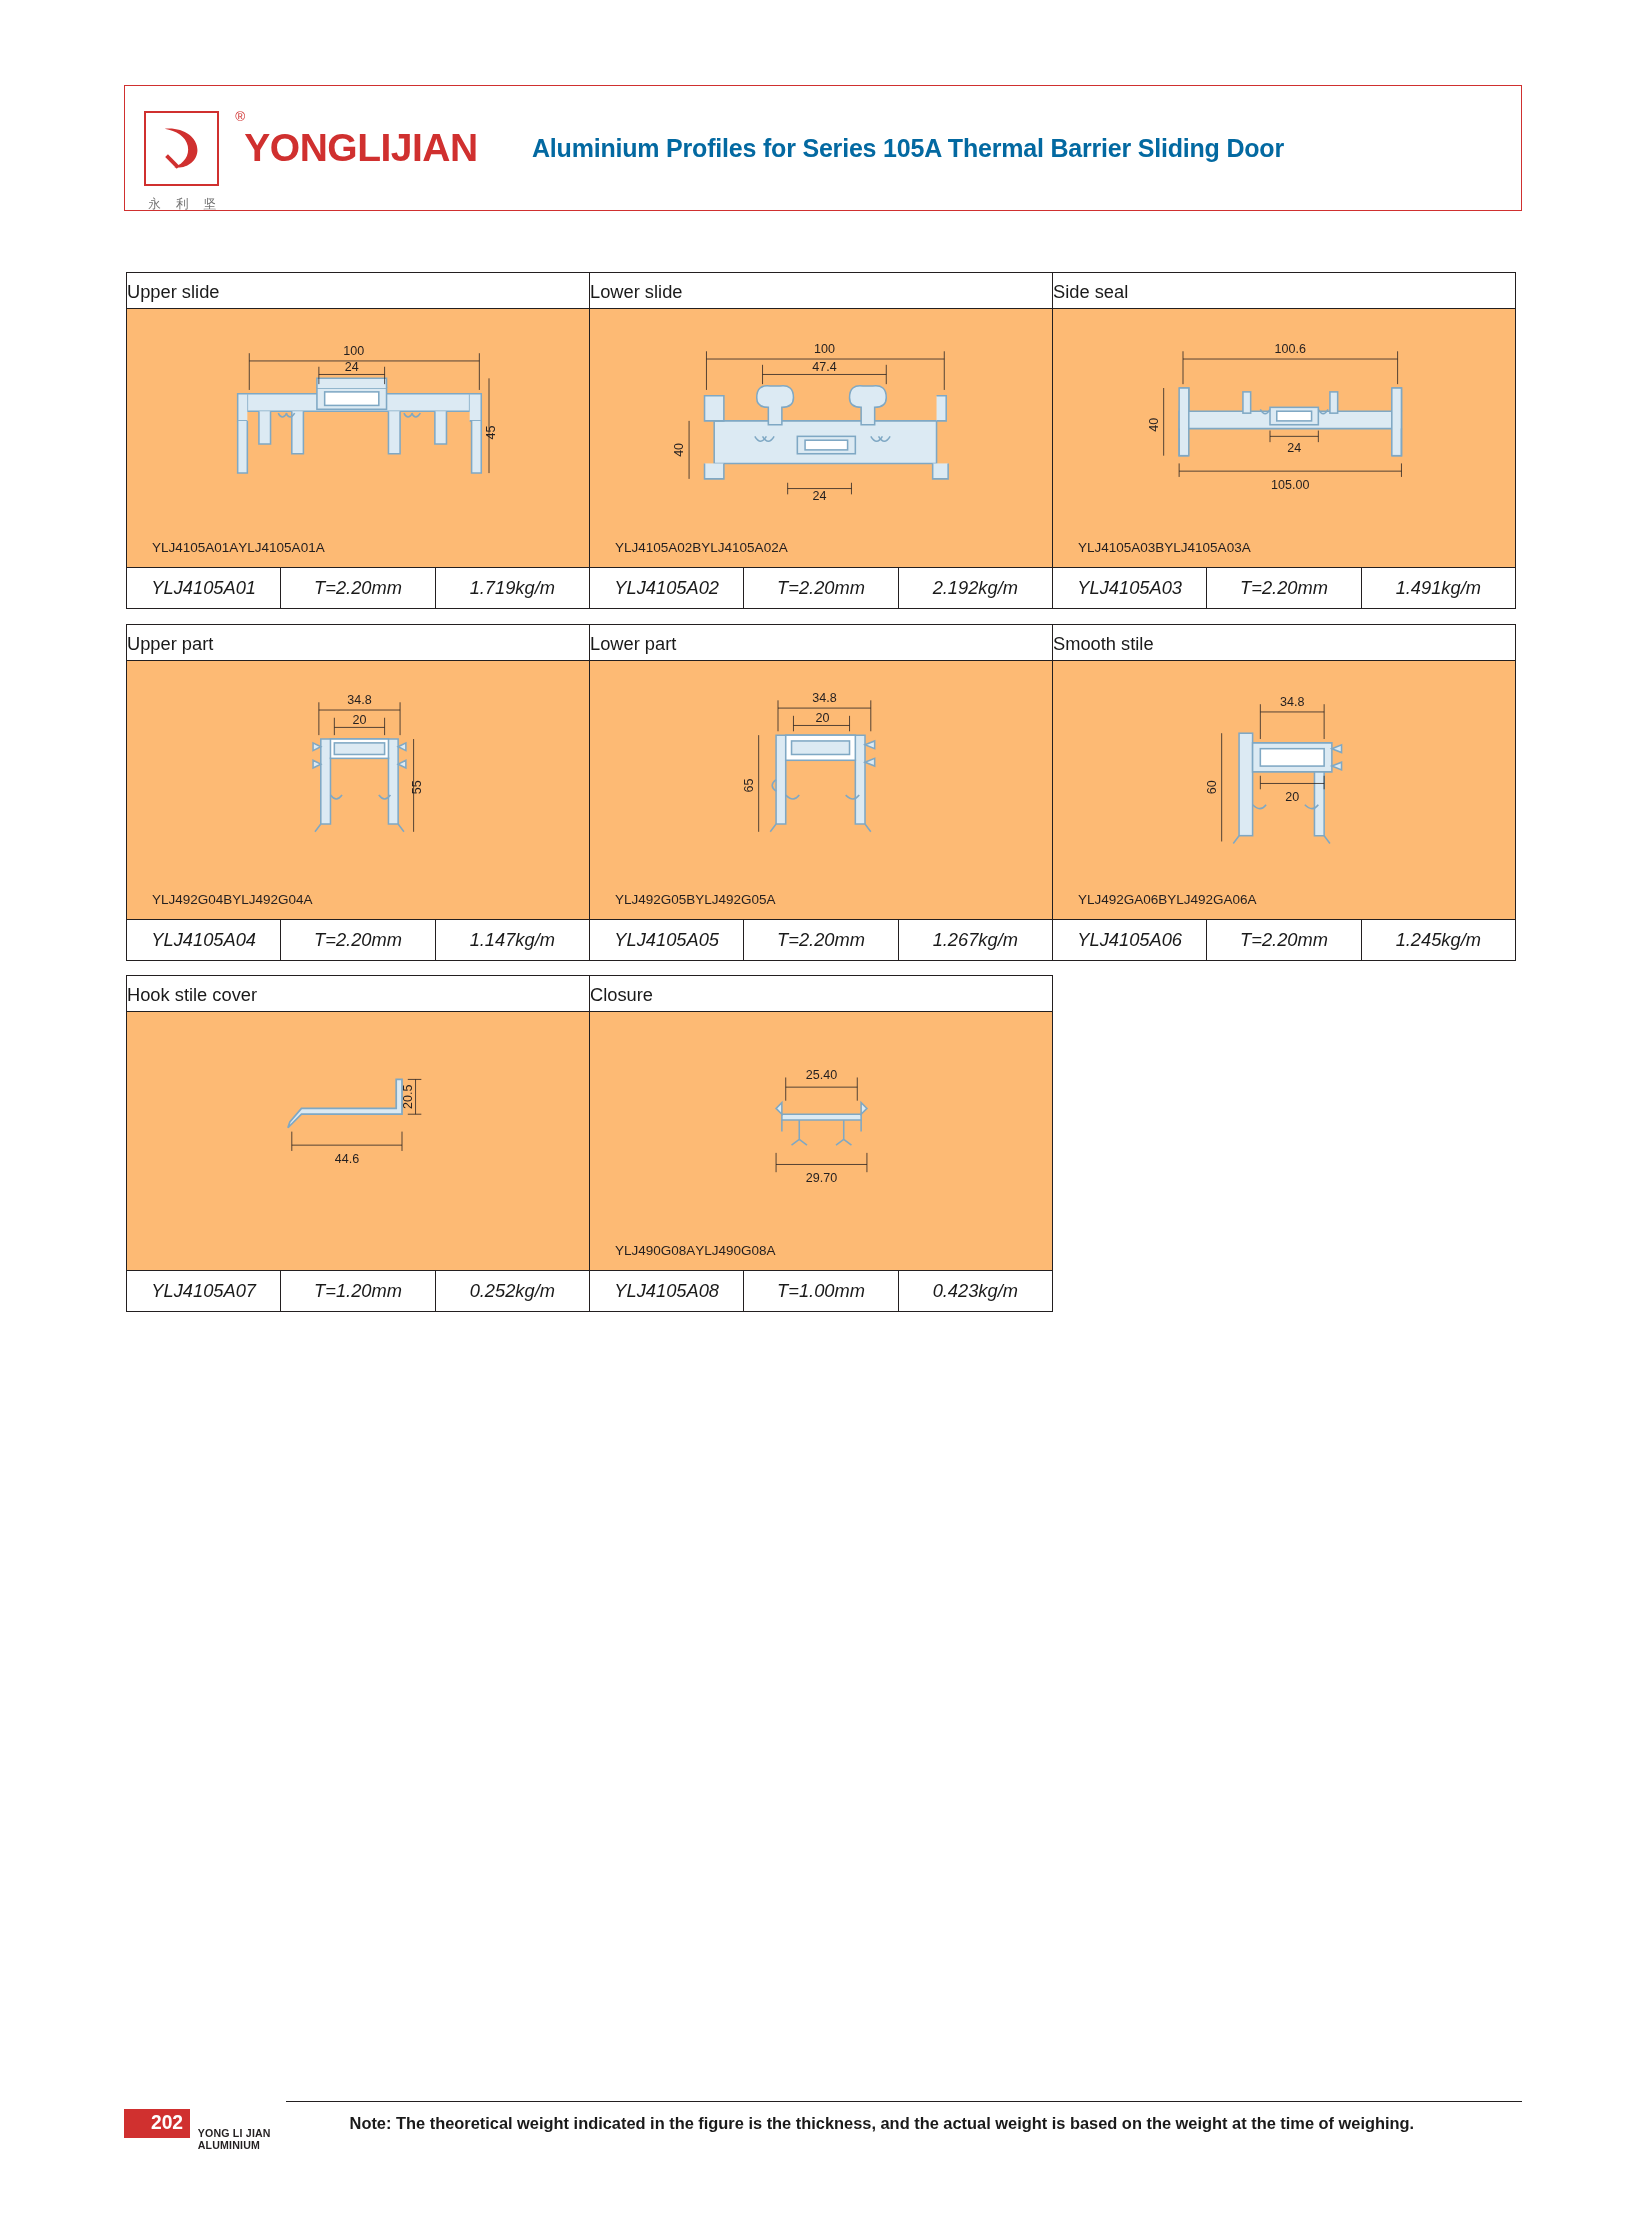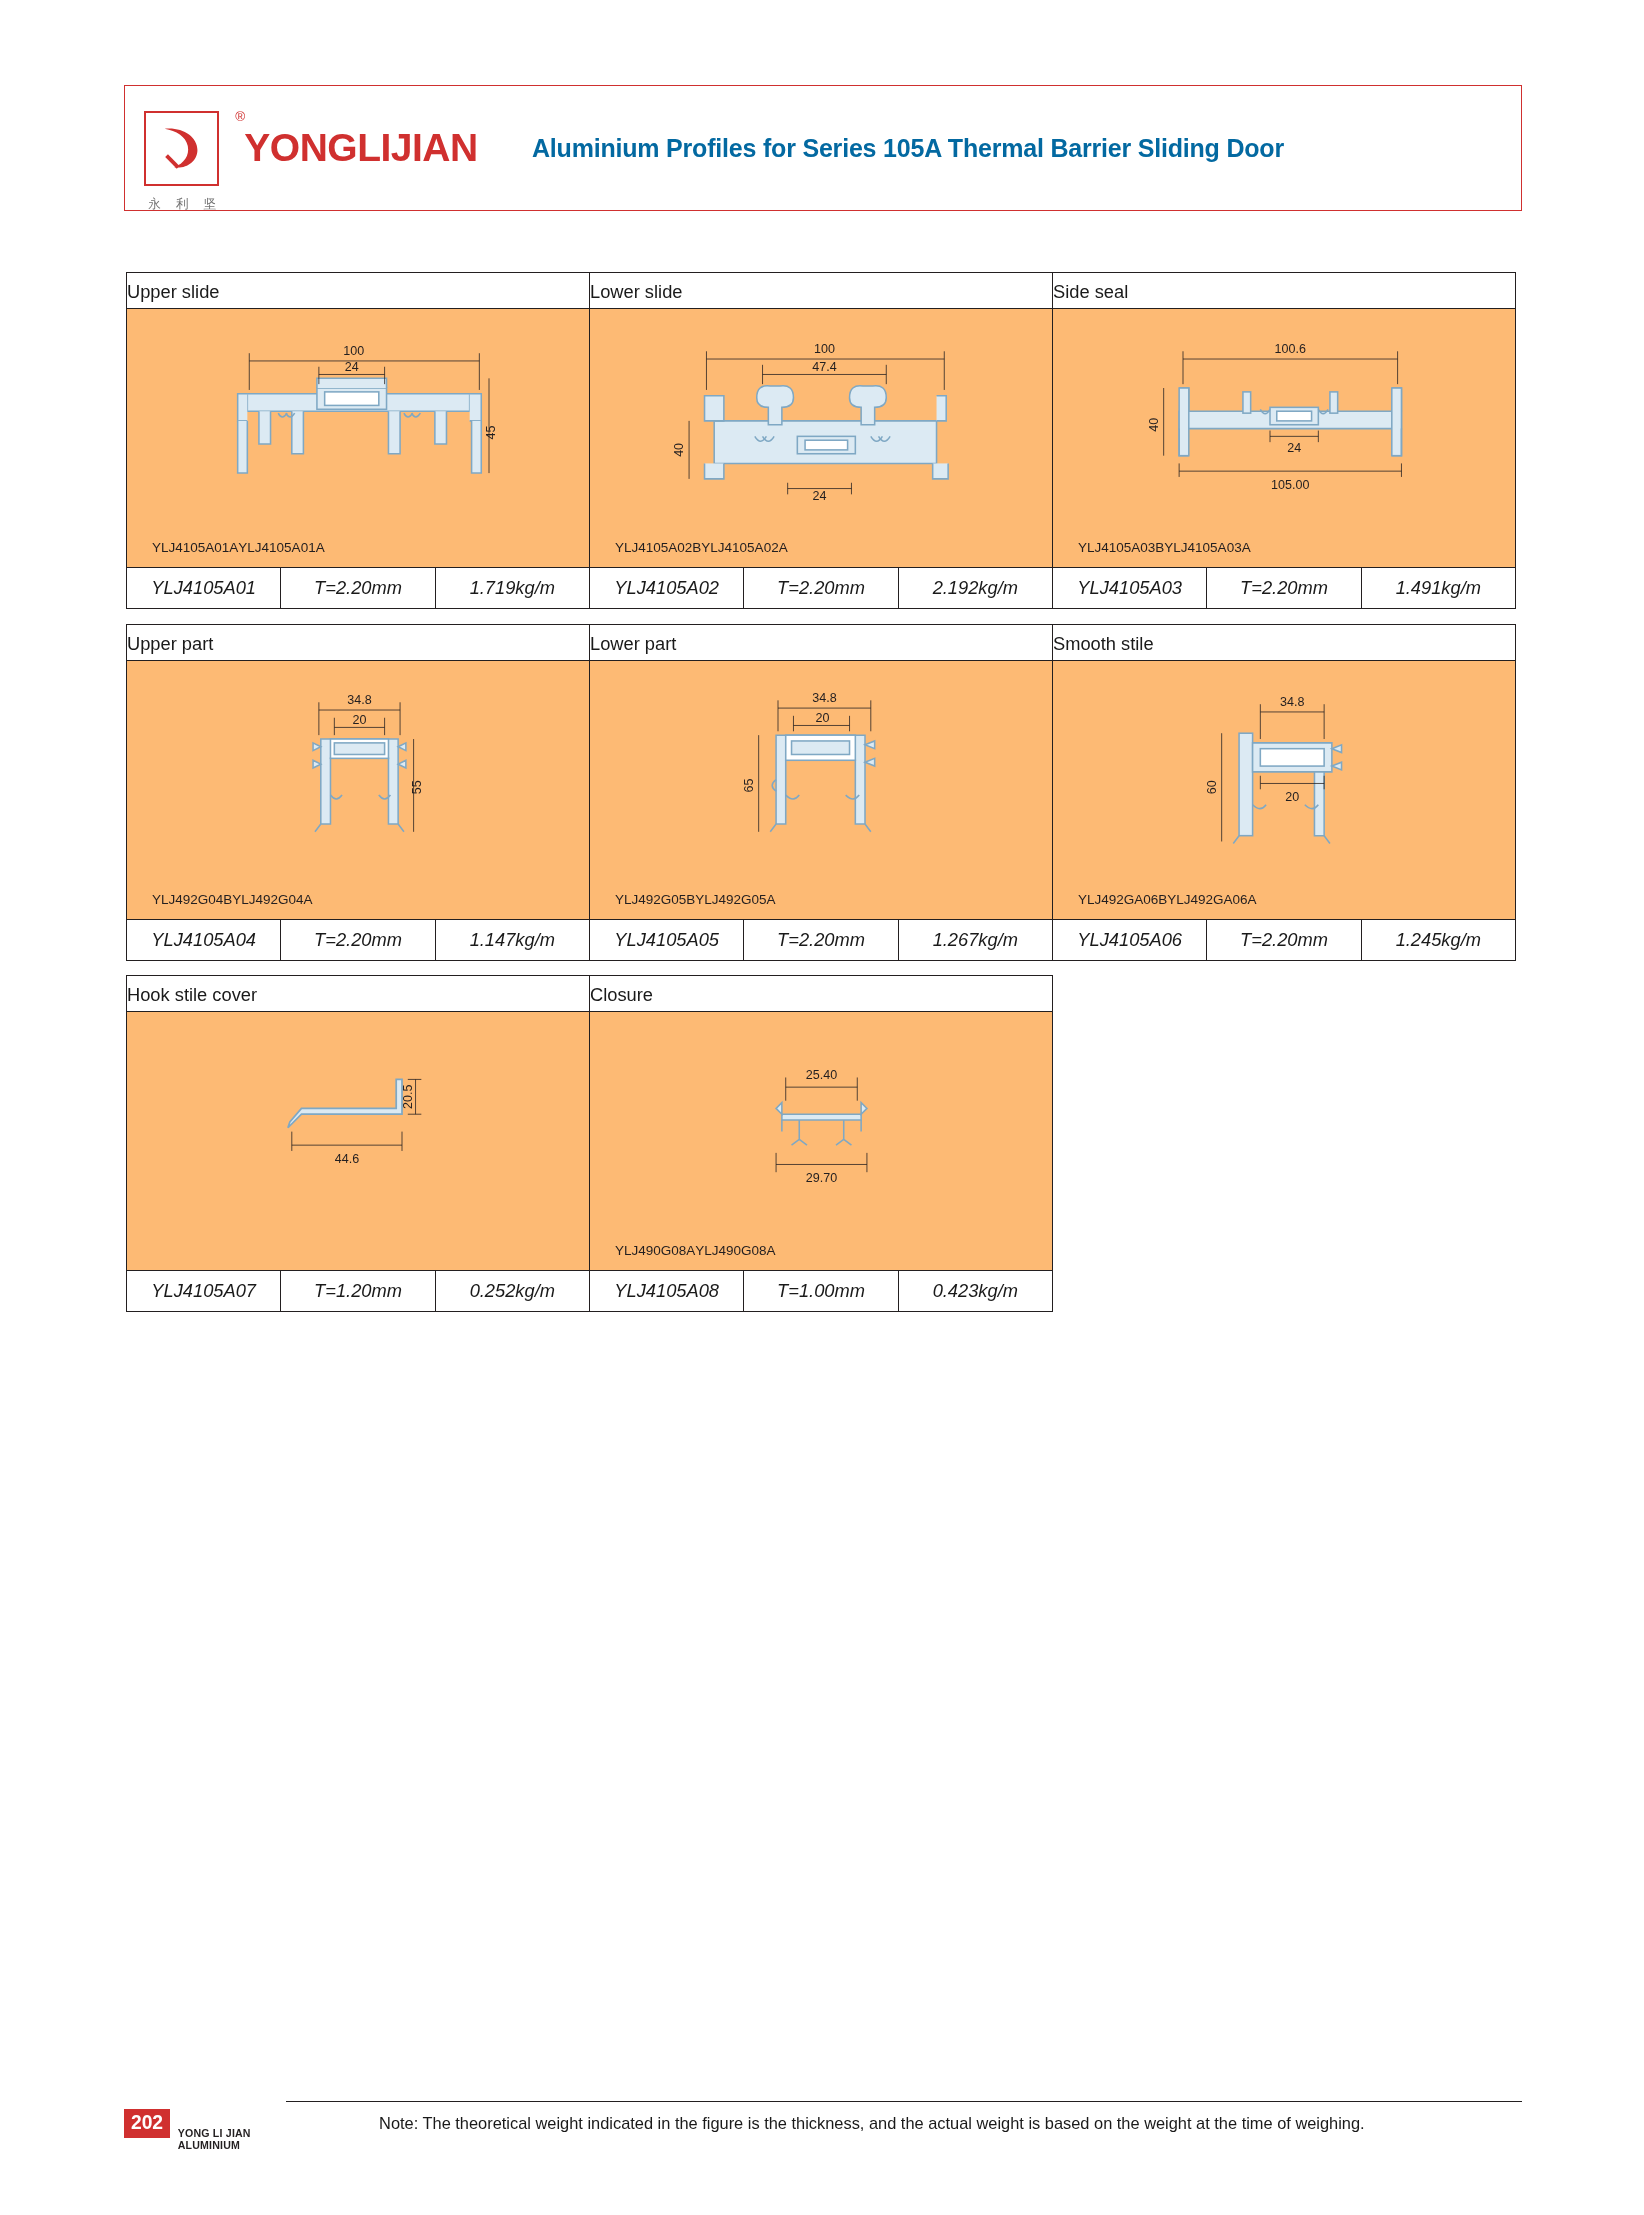--- a/index.html
+++ b/index.html
@@ -191,6 +191,7 @@
     align-items: center;
     justify-content: center;
     flex: none;
+    padding-left: 20px;
   }
   .footer-brand {
     margin-left: 7.7px;

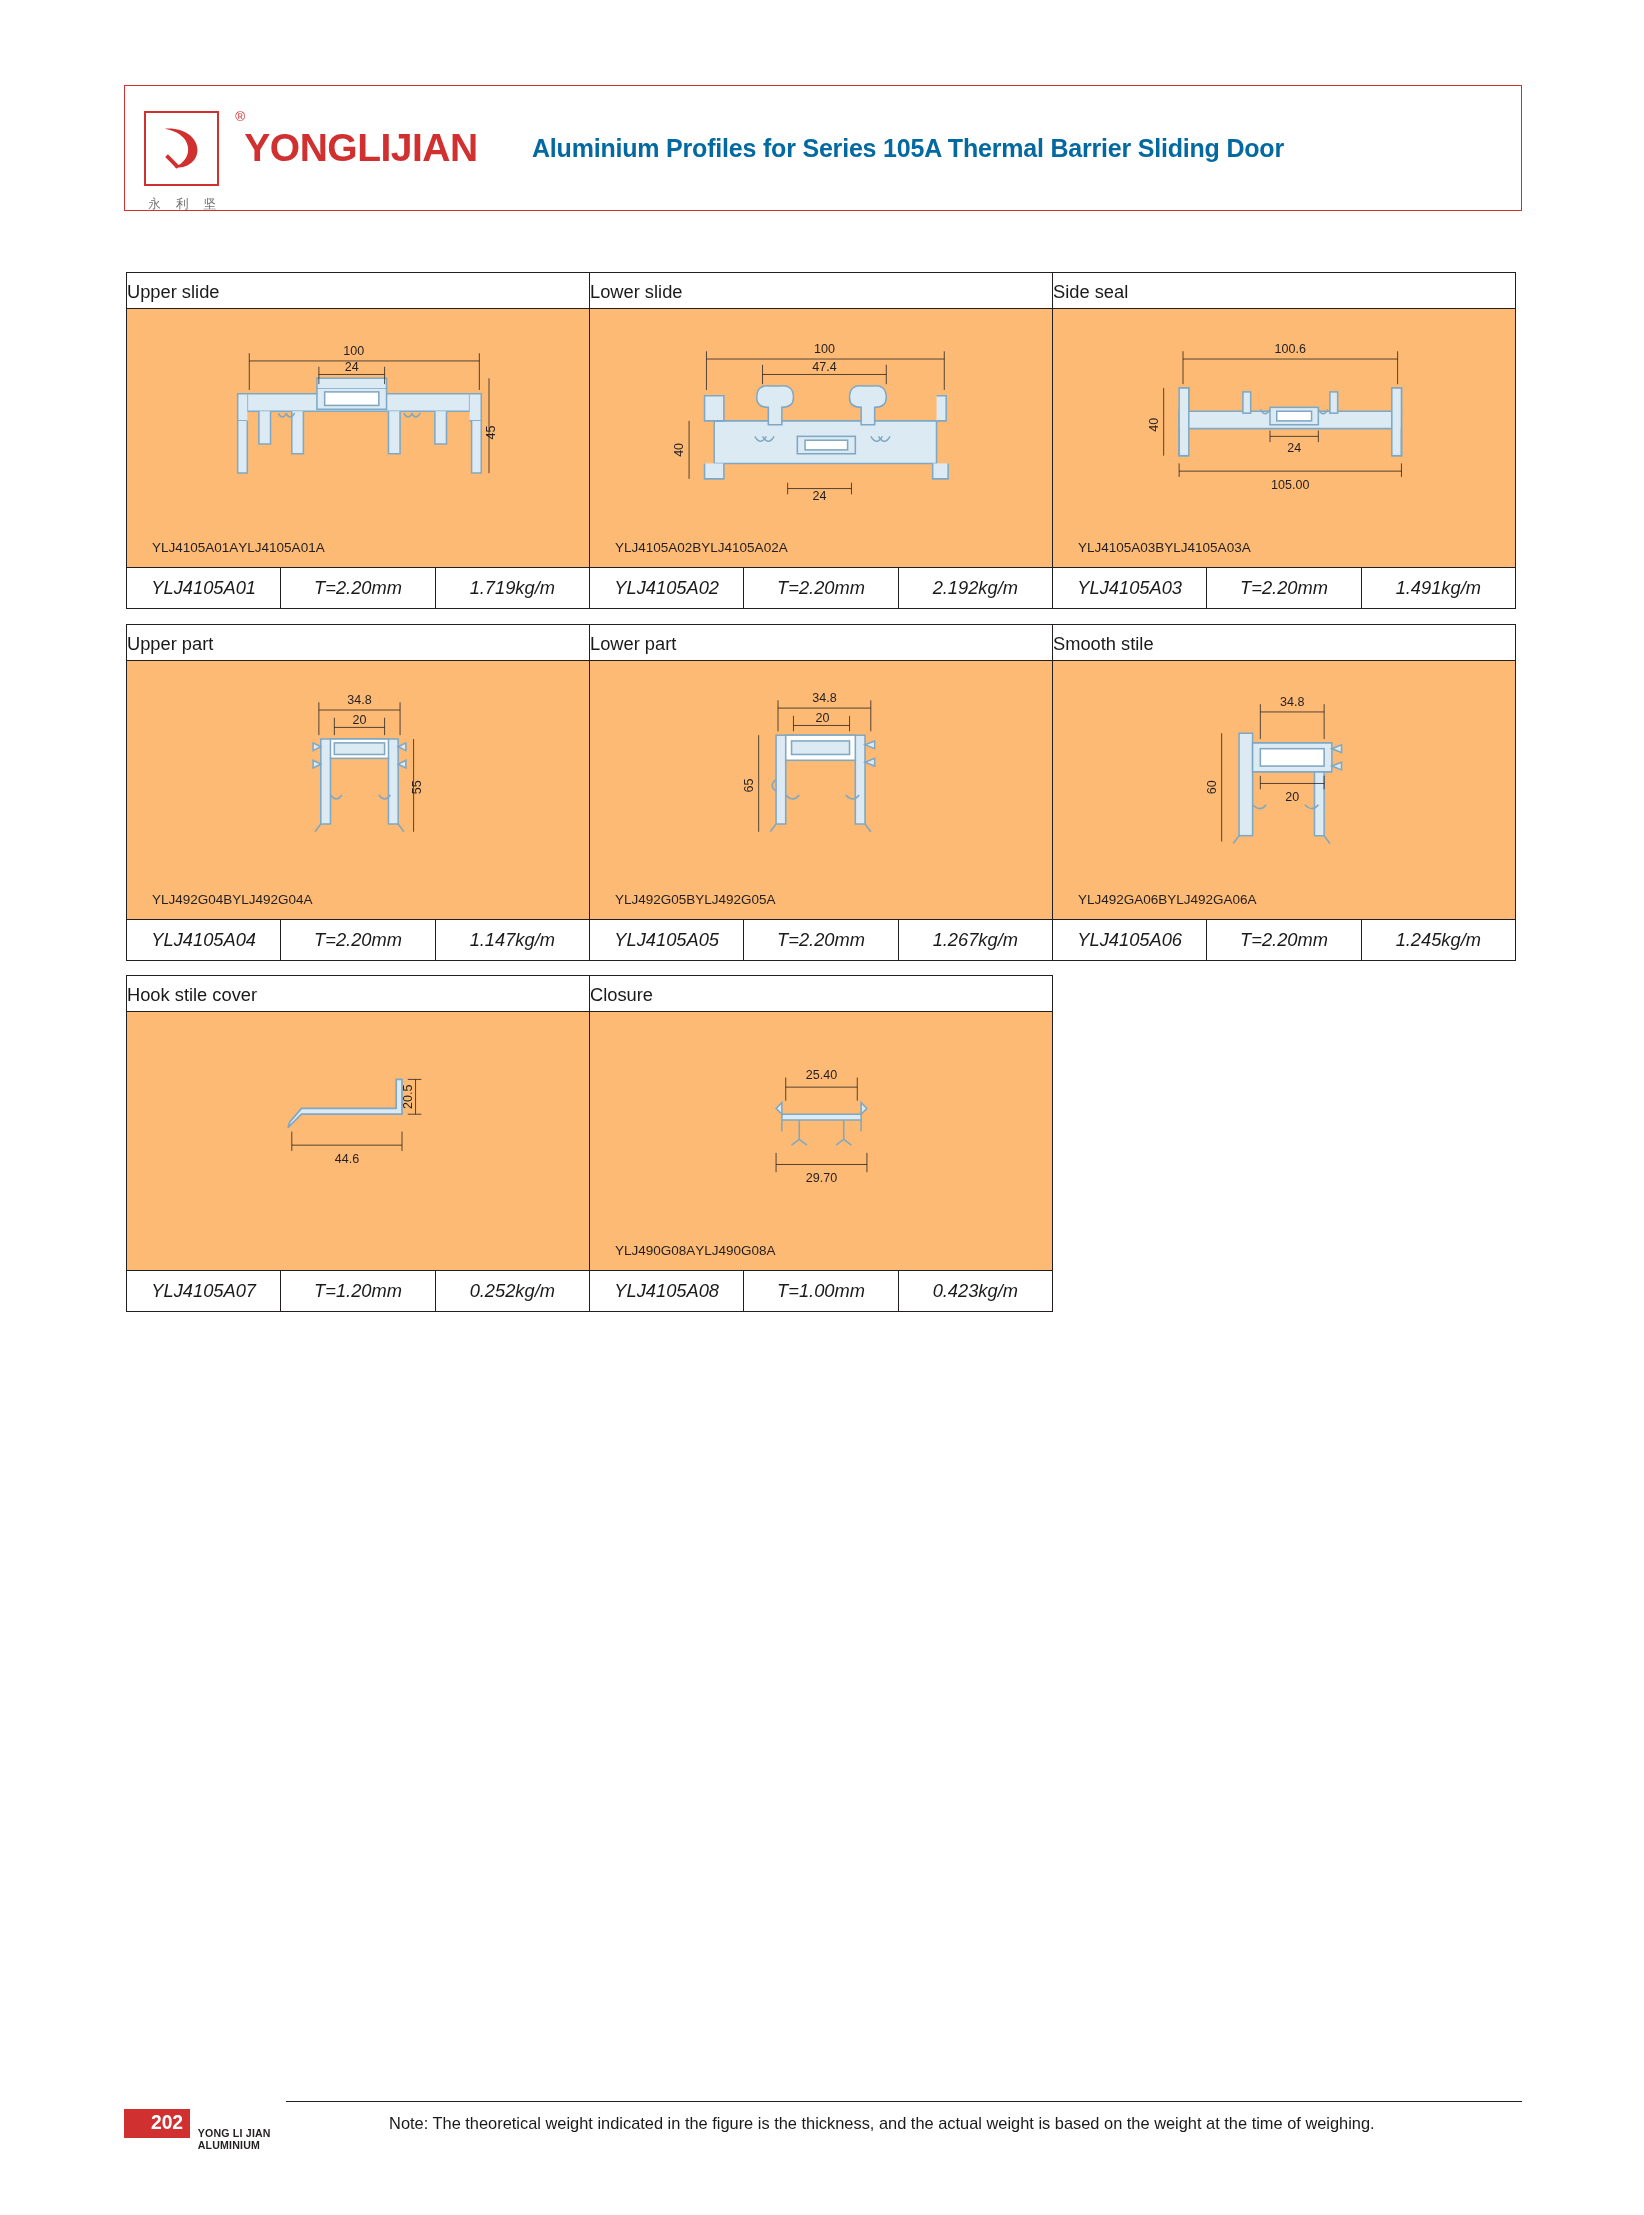--- a/index.html
+++ b/index.html
@@ -206,6 +206,7 @@
     text-align: center;
     font-size: 16.4px;
     padding-right: 29px;
+    font-weight: bold;
   }
 
   svg text { font-family: "Liberation Sans", sans-serif; }

